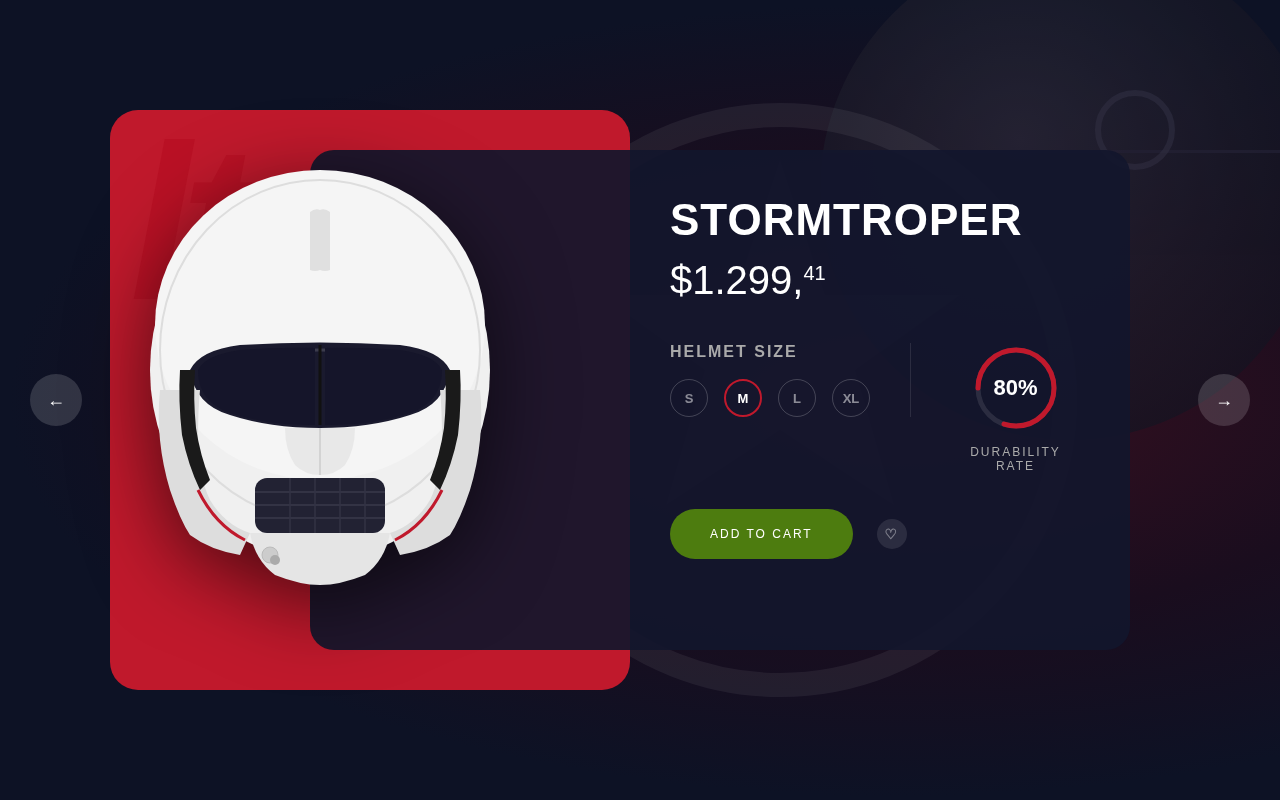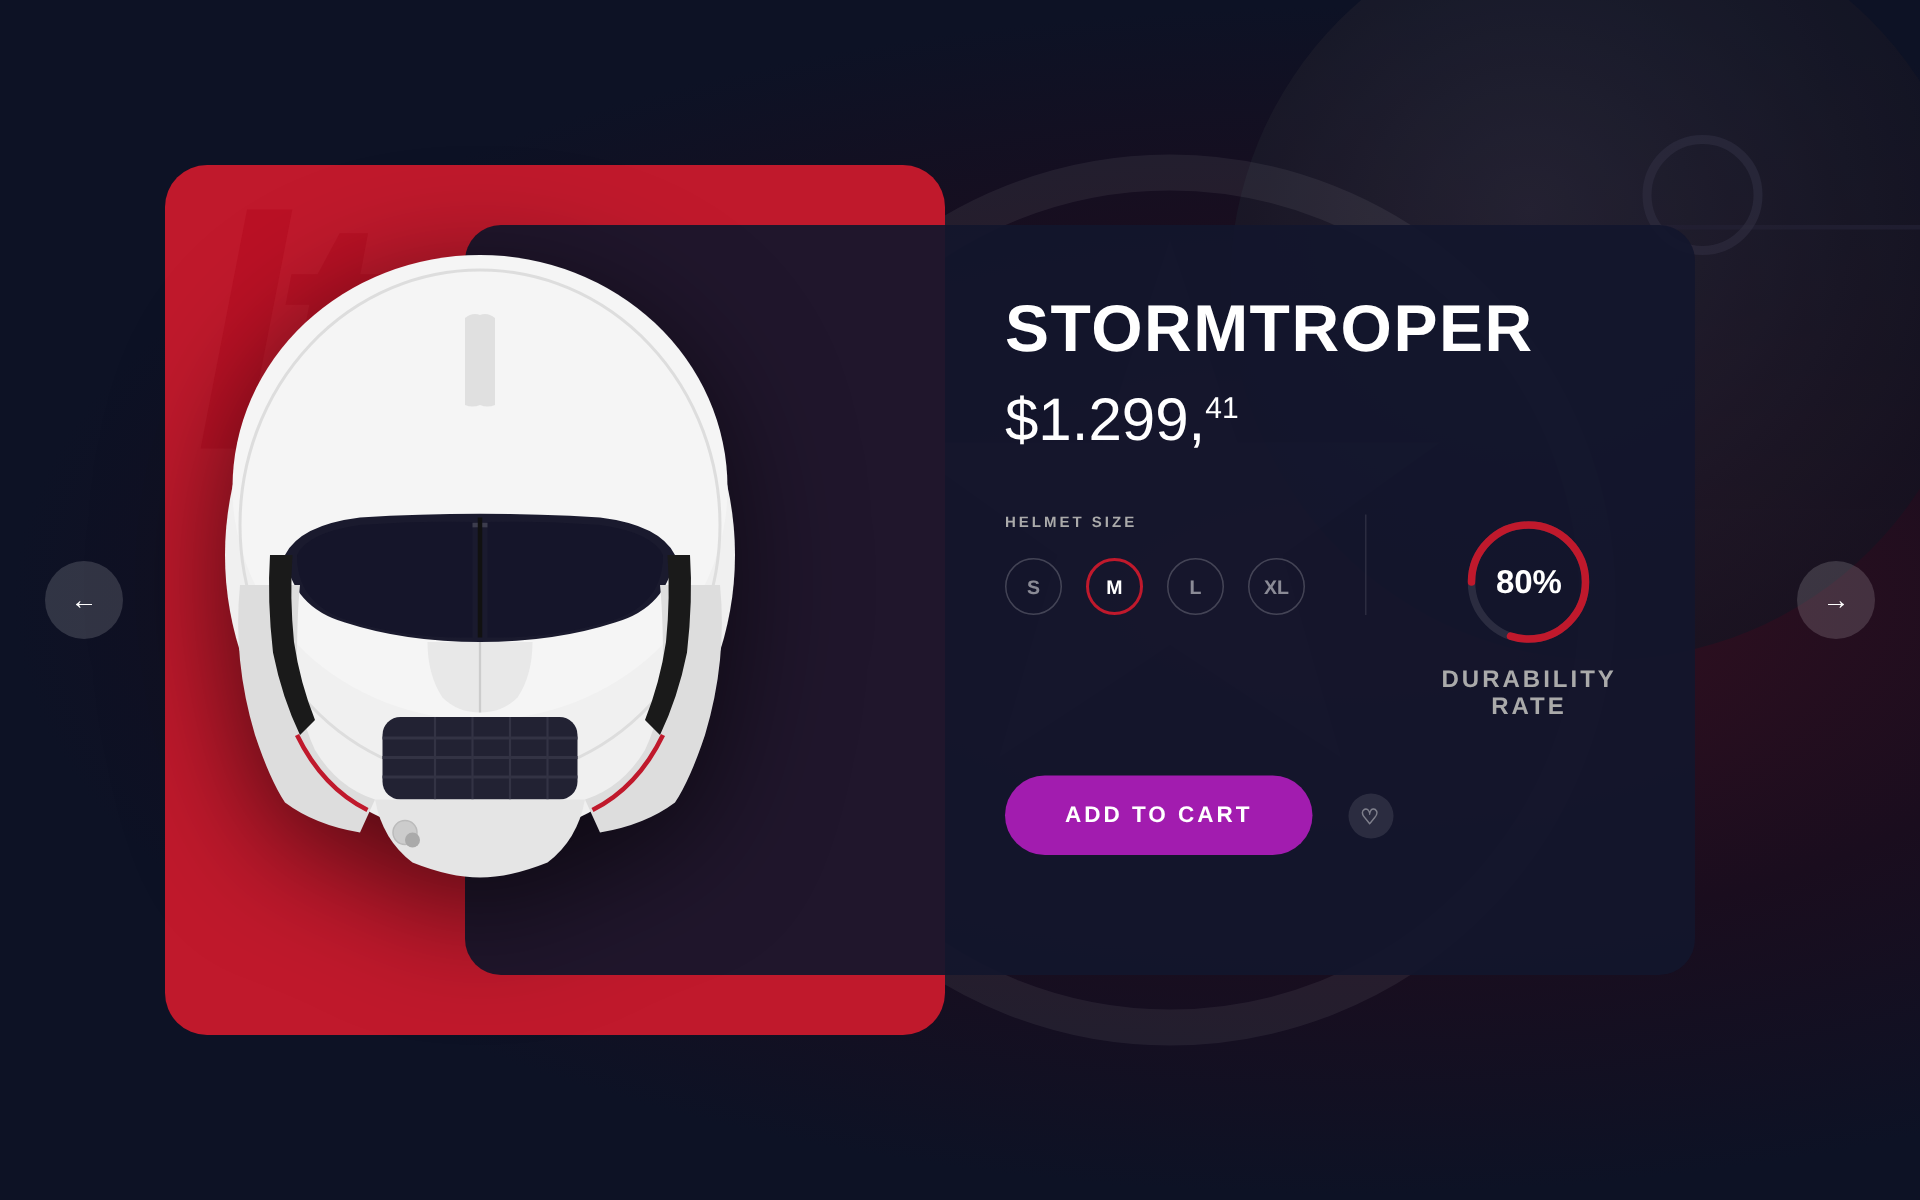--- a/index.html
+++ b/index.html
@@ -168,7 +168,7 @@
 
     .size-label {
       color: #aaa;
-      font-size: 10px;
+      font-size: 16px;
       font-weight: 700;
       letter-spacing: 2px;
       text-transform: uppercase;

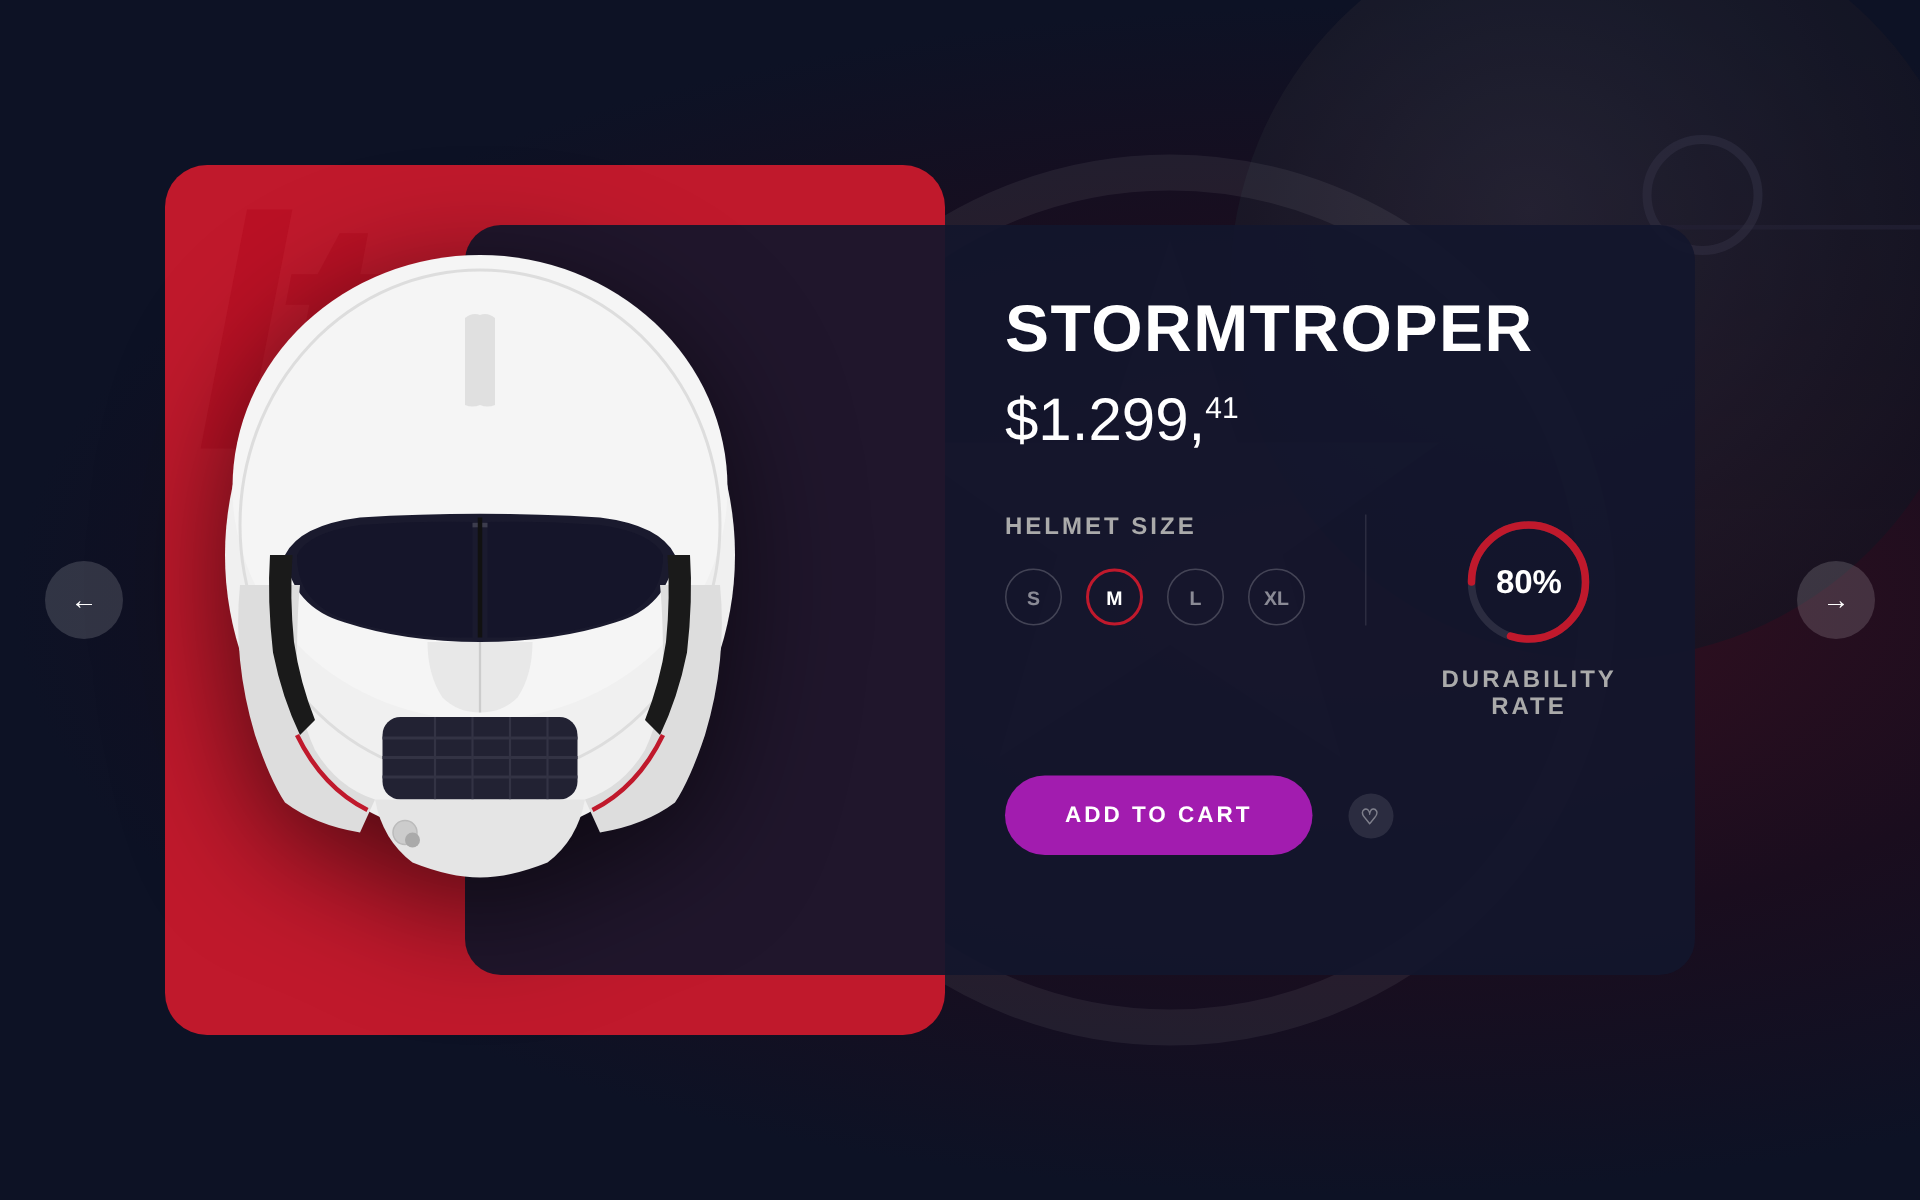--- a/index.html
+++ b/index.html
@@ -236,8 +236,8 @@
 
     .durability-label {
       color: #aaa;
-      font-size: 16px;
-      font-weight: 700;
+      font-size: 12px;
+      font-weight: 400;
       letter-spacing: 2px;
       text-transform: uppercase;
       text-align: center;

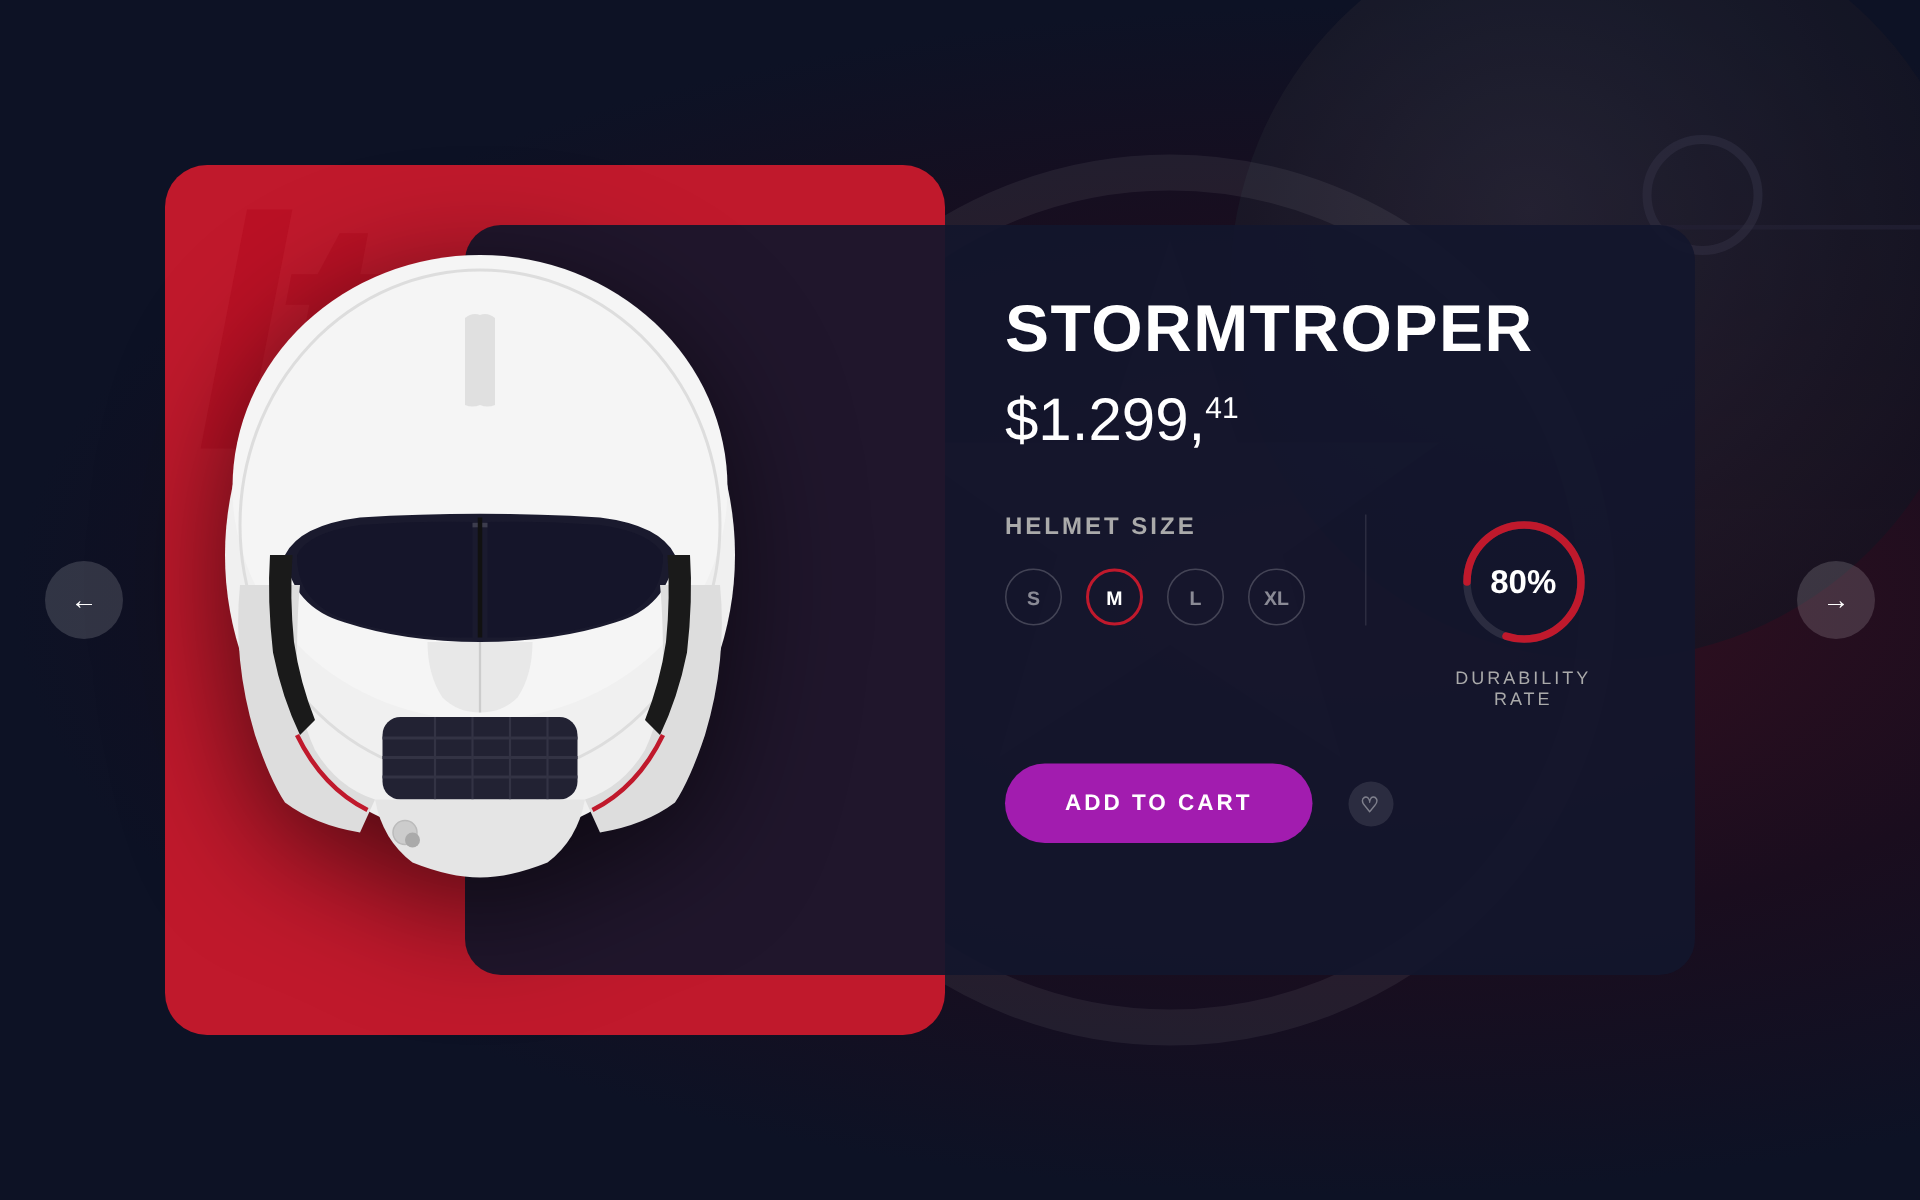--- a/index.html
+++ b/index.html
@@ -252,13 +252,13 @@
     }
 
     .add-to-cart-btn {
-      background: #a21caf;
+      background: #4d7c0f;
       color: #fff;
       border: none;
       border-radius: 50px;
       padding: 18px 40px;
-      font-size: 15px;
-      font-weight: 700;
+      font-size: 12px;
+      font-weight: 400;
       letter-spacing: 2px;
       text-transform: uppercase;
       cursor: pointer;

